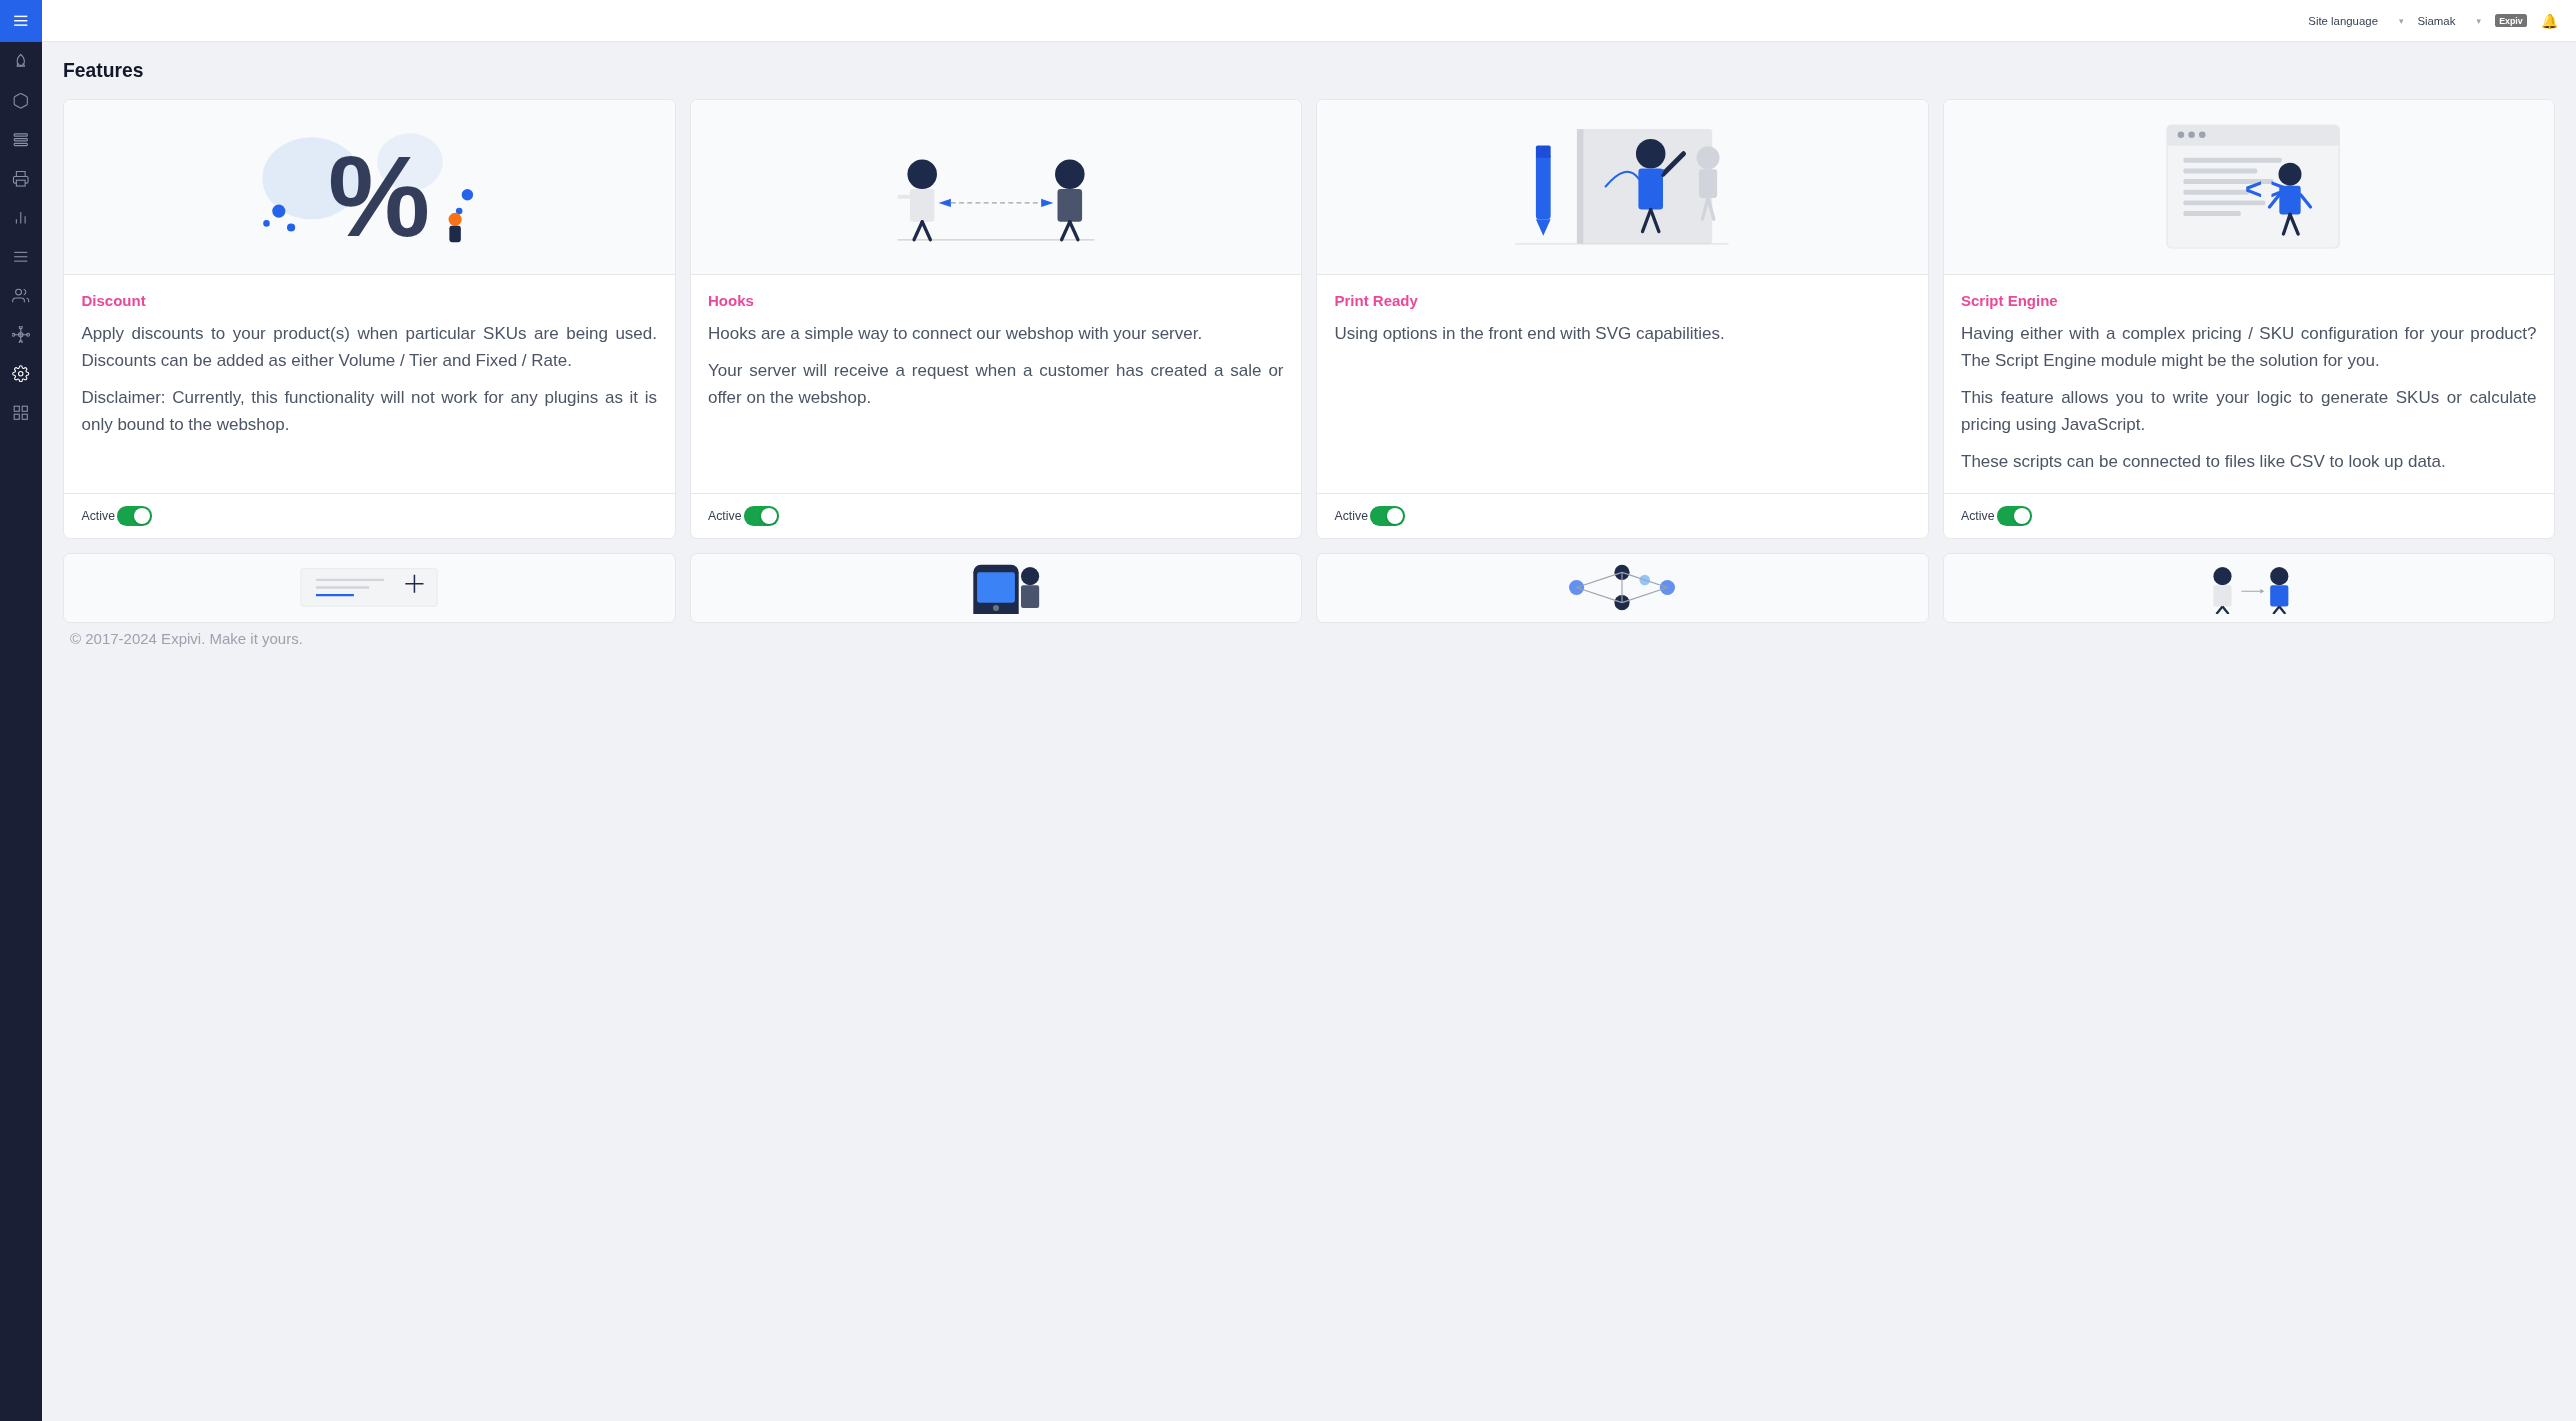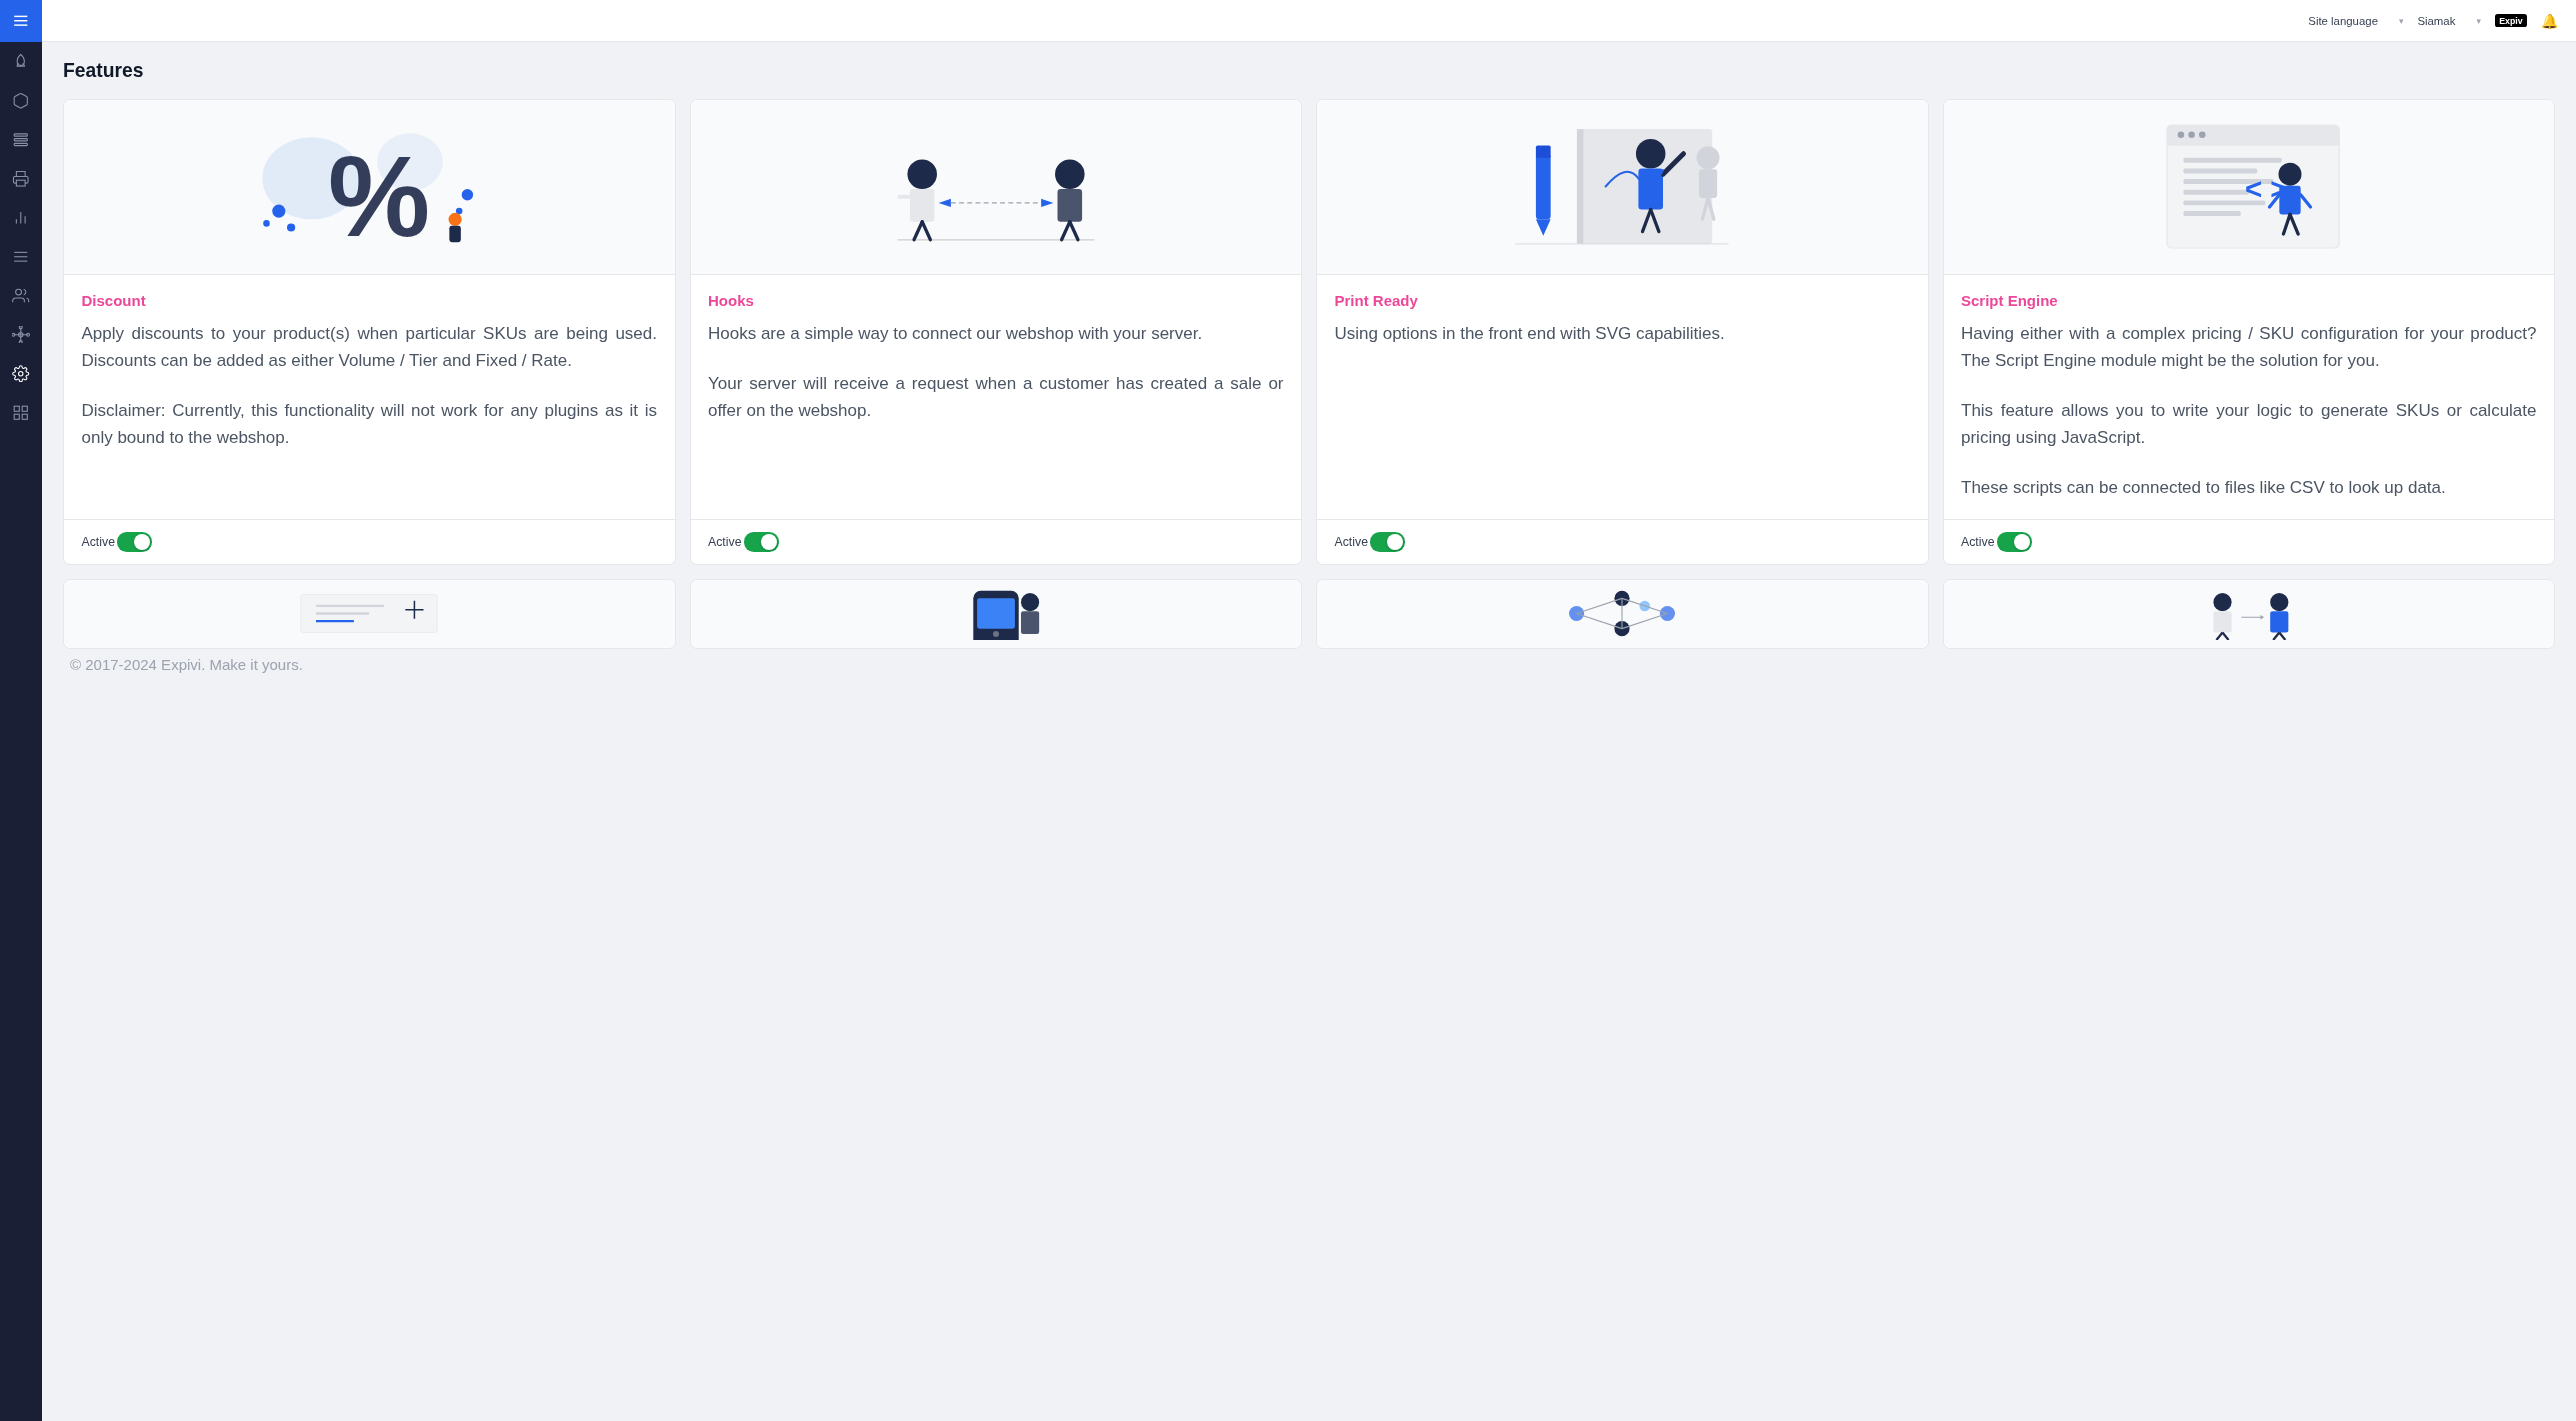--- a/index.html
+++ b/index.html
@@ -78,7 +78,7 @@
       color: #374151;
     }
     .expivi-logo {
-      background: #000000;
+      background: #737373;
       color: white;
       font-size: 8.8px;
       font-weight: bold;

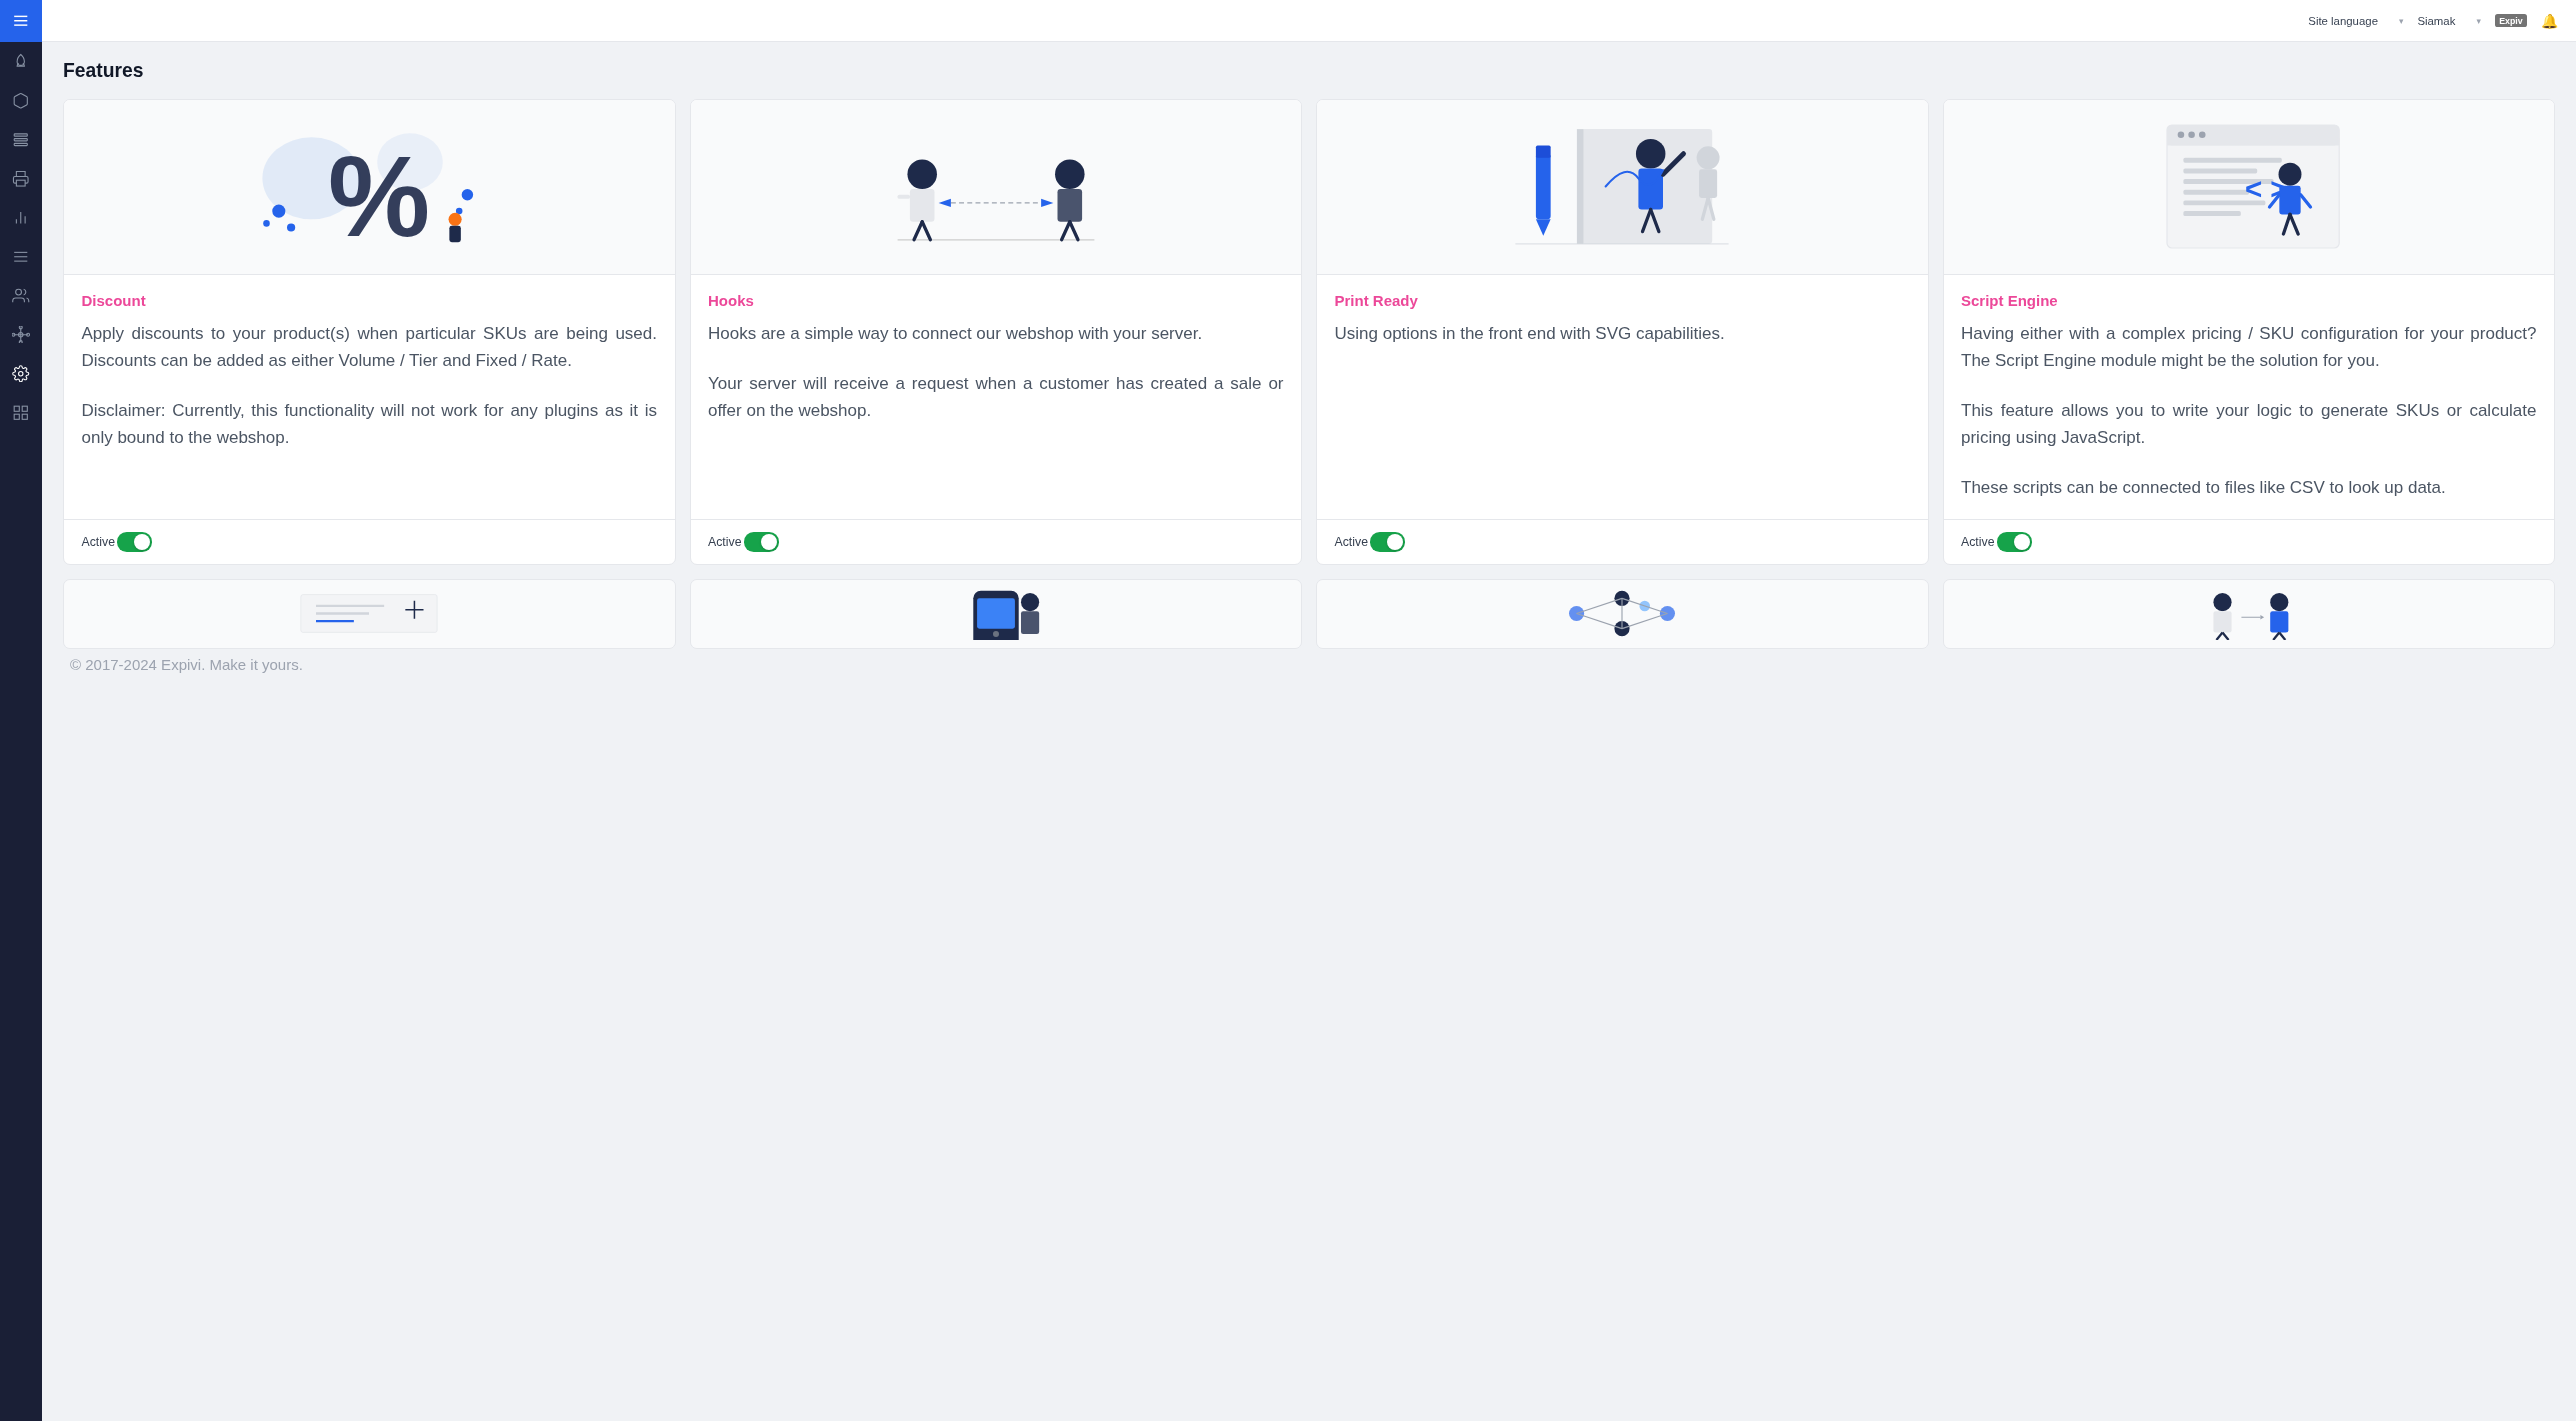--- a/index.html
+++ b/index.html
@@ -141,7 +141,7 @@
       line-height: 1.6;
       text-align: justify;
     }
-    .card-desc p + p { margin-top: 23px; }
+    .card-desc p + p { margin-top: 10px; }
     .card-footer {
       padding: 12.3px 17.5px;
       border-top: 0.9px solid #e5e7eb;

